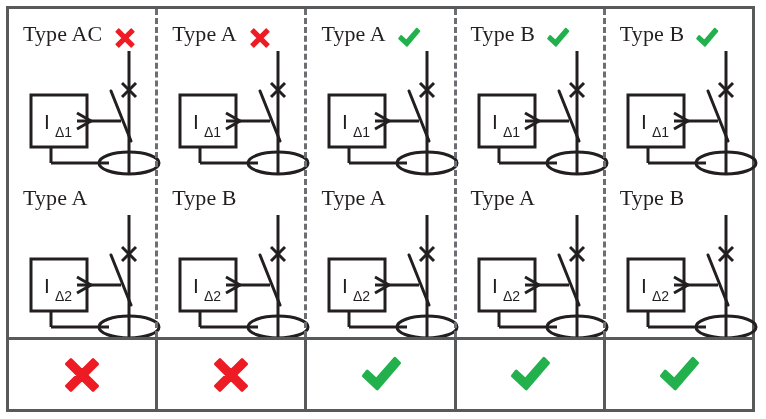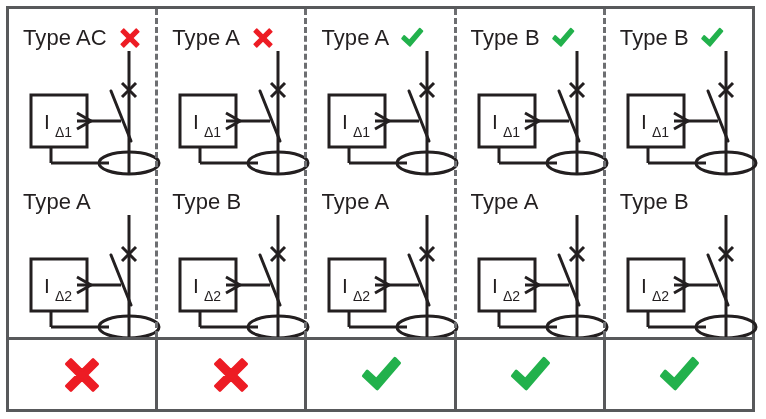--- a/index.html
+++ b/index.html
@@ -88,9 +88,9 @@
     left: 14px;
     top: 14px;
     display: flex;
-    align-items: center;
     height: 30px;
     white-space: nowrap;
+    font-family: Liberation Serif, serif;
   }
   .type-label {
     font-size: 22px;

